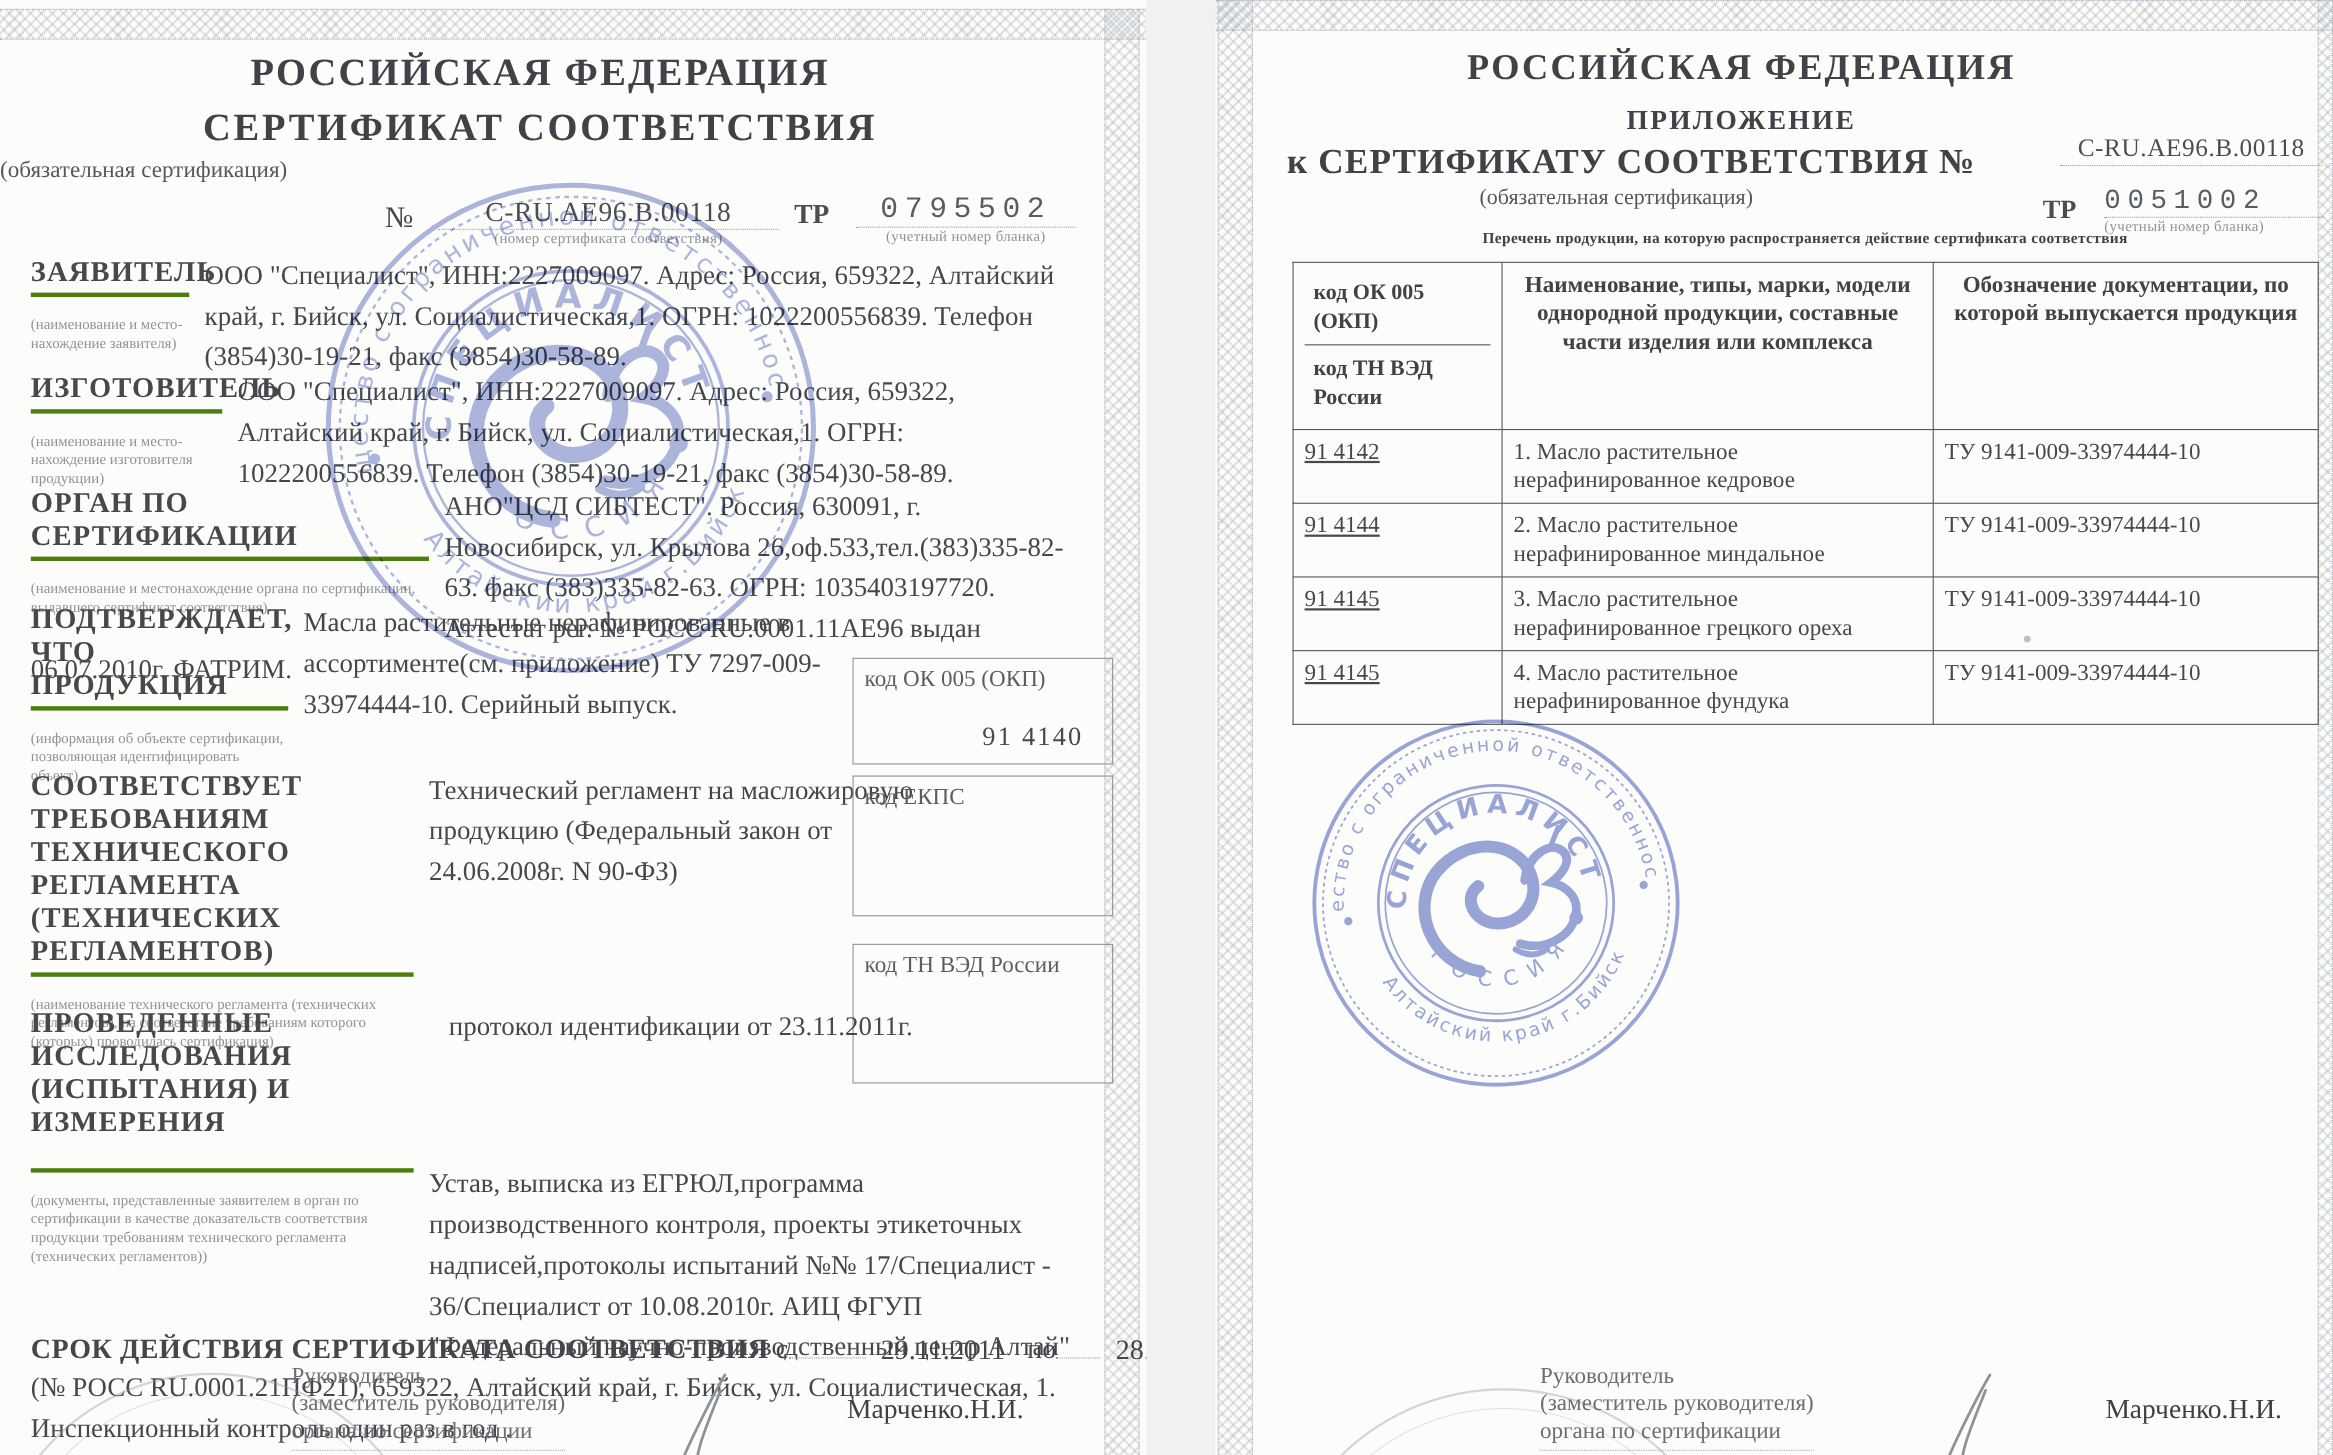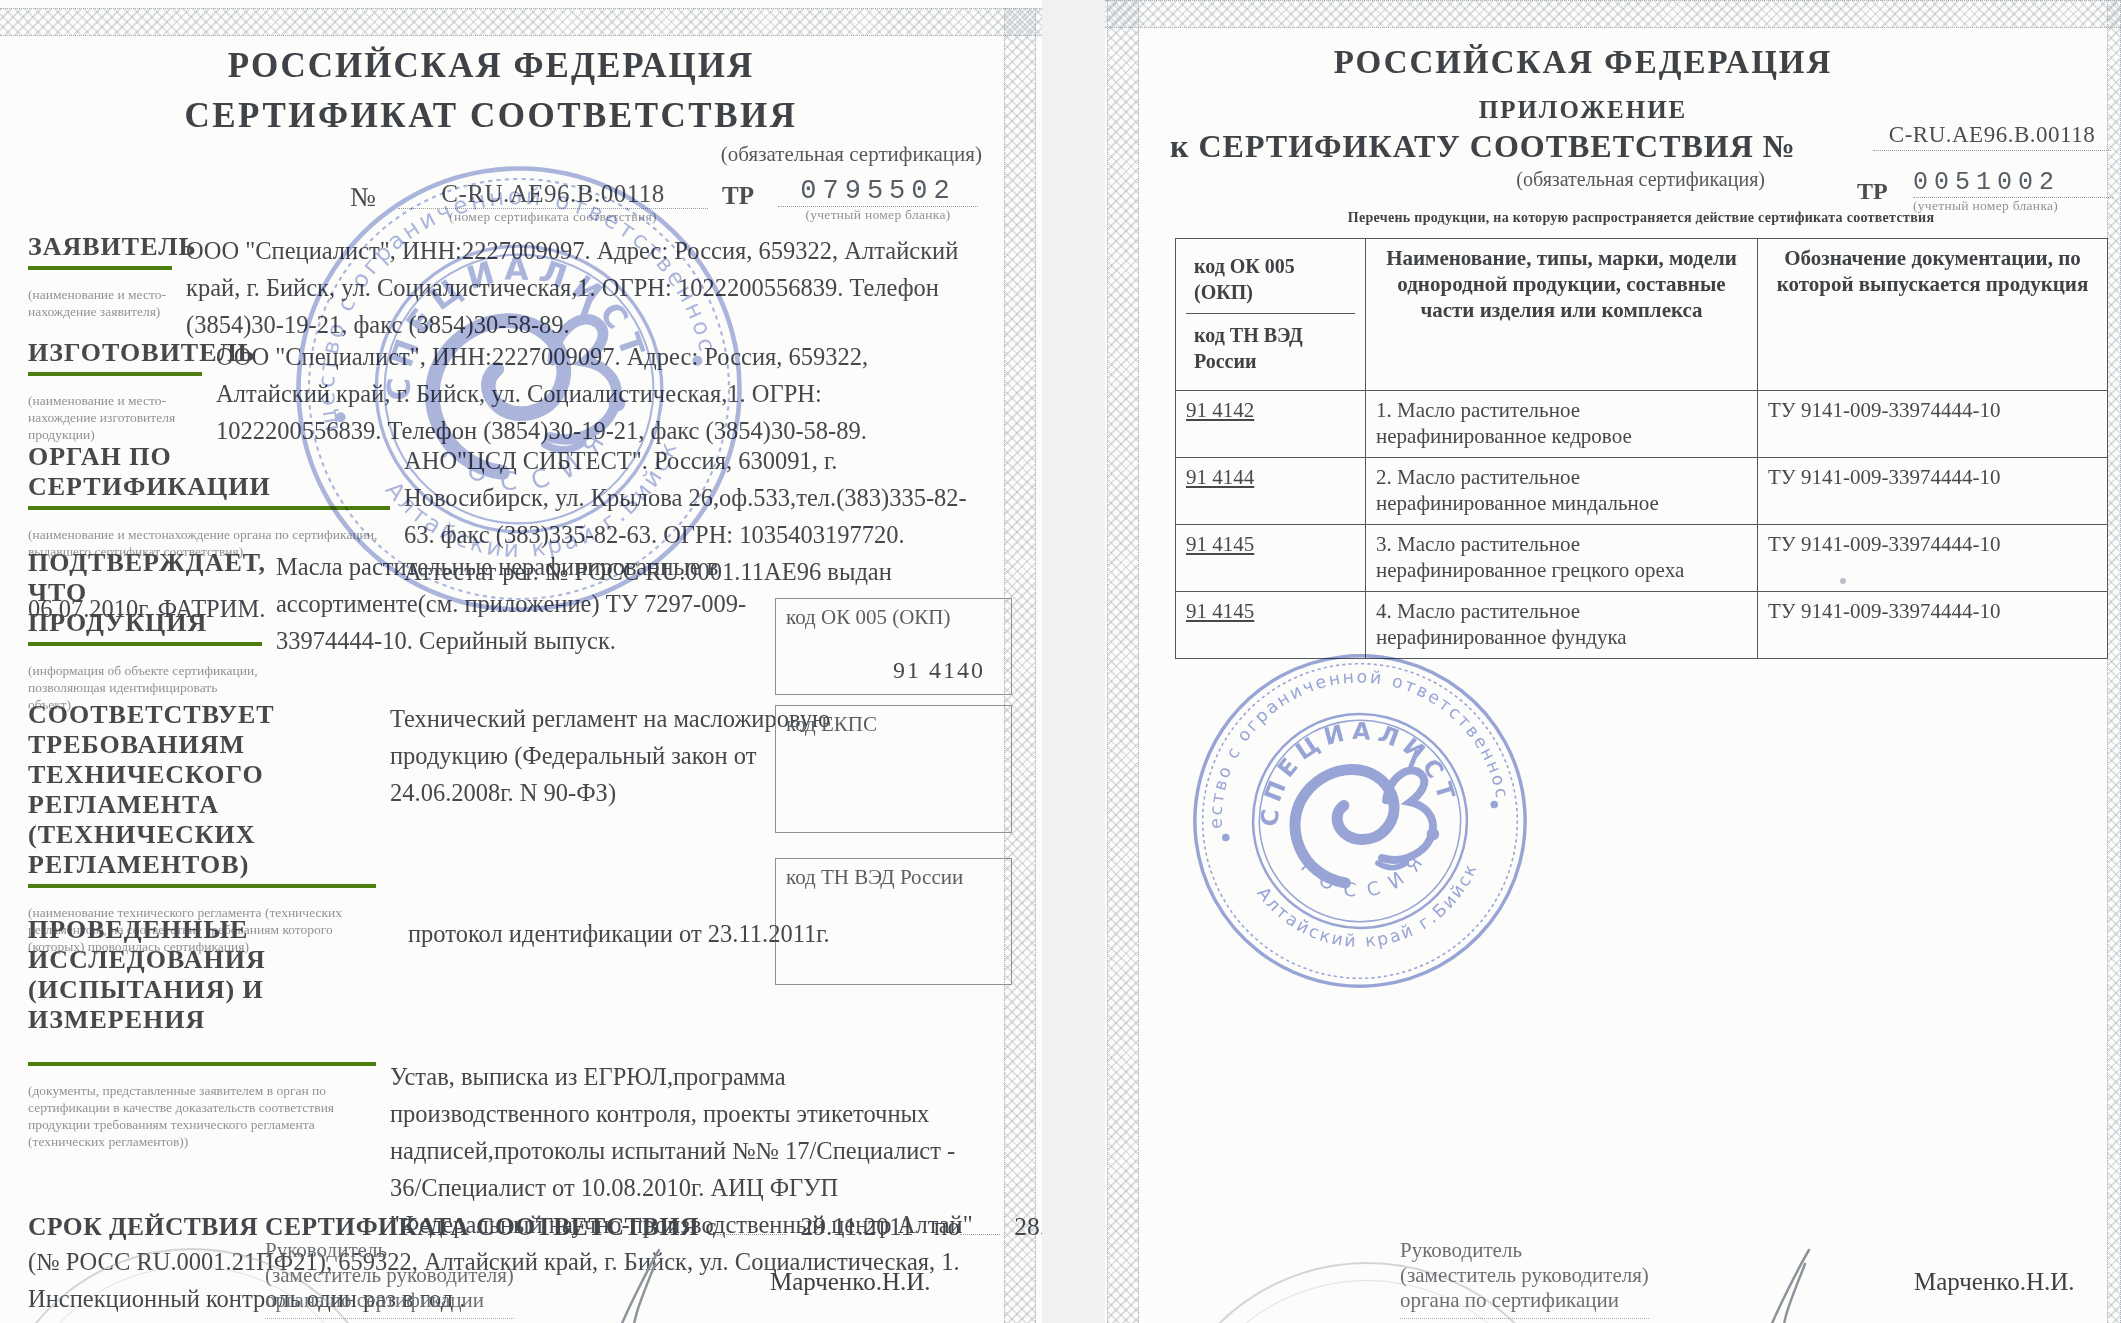--- a/index.html
+++ b/index.html
@@ -19,7 +19,7 @@
   
   .h-country{font-weight:700;font-size:35px;letter-spacing:2px;color:#3f4247;text-align:center;}
   .h-title{font-weight:700;font-size:35px;letter-spacing:2.5px;color:#3f4247;text-align:center;}
-  .h-sub{font-size:21px;text-align:right;color:#55585d;}
+  .h-sub{font-size:21px;text-align:left;color:#55585d;}
   .cap{display:block;font-size:13.5px;color:#8f9398;letter-spacing:.3px;}
   .dotline{border-bottom:1.5px dotted #9aa0a6;}
   .serial{font-family:"Liberation Mono",monospace;font-size:27px;letter-spacing:6px;color:#565d66;}

